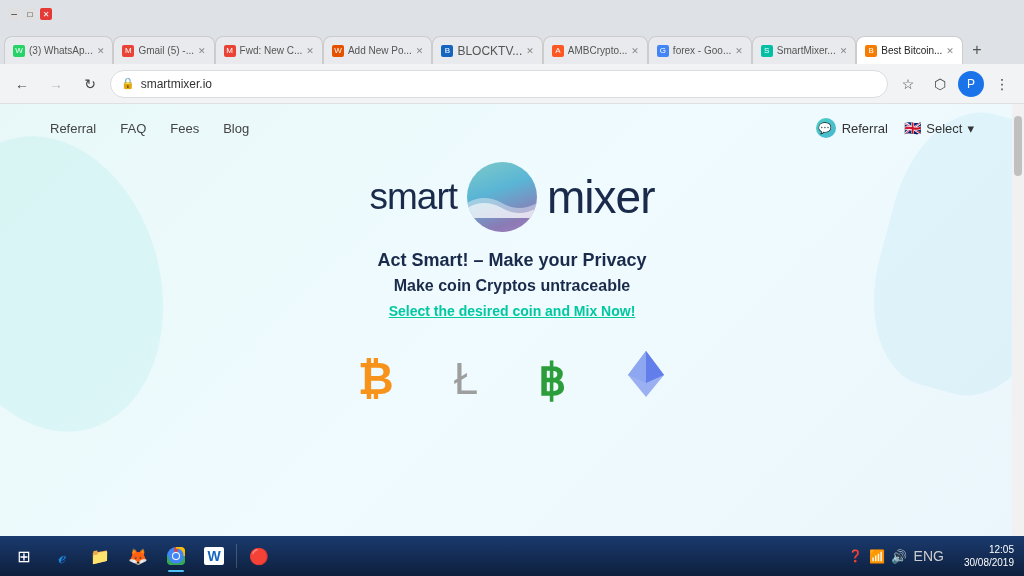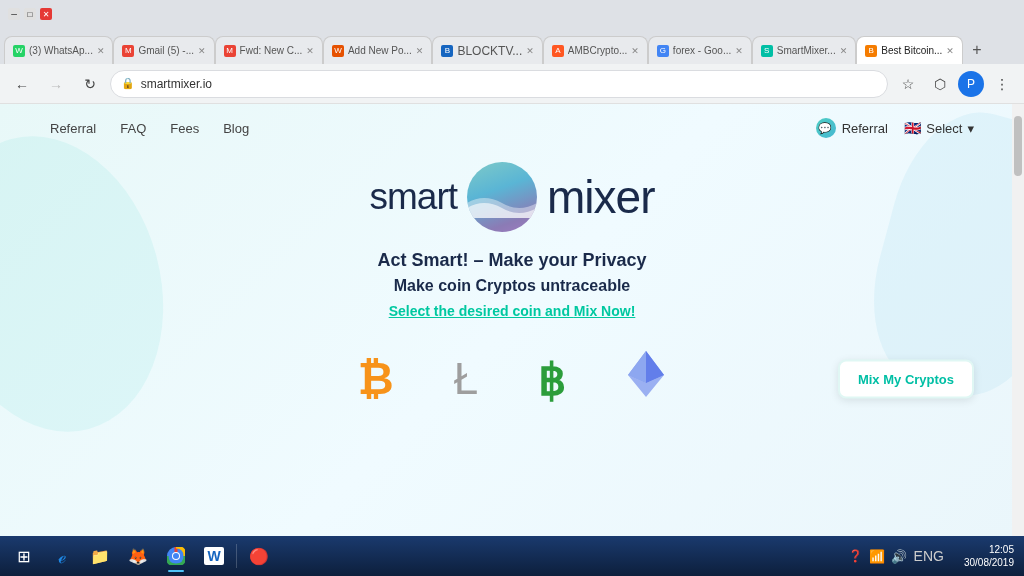--- a/index.html
+++ b/index.html
@@ -574,7 +574,6 @@
         </svg>
       </span>
     </div>
-    <button class="mix-btn">Mix My Cryptos</button>
   </div>
 
   <div class="scrollbar">

